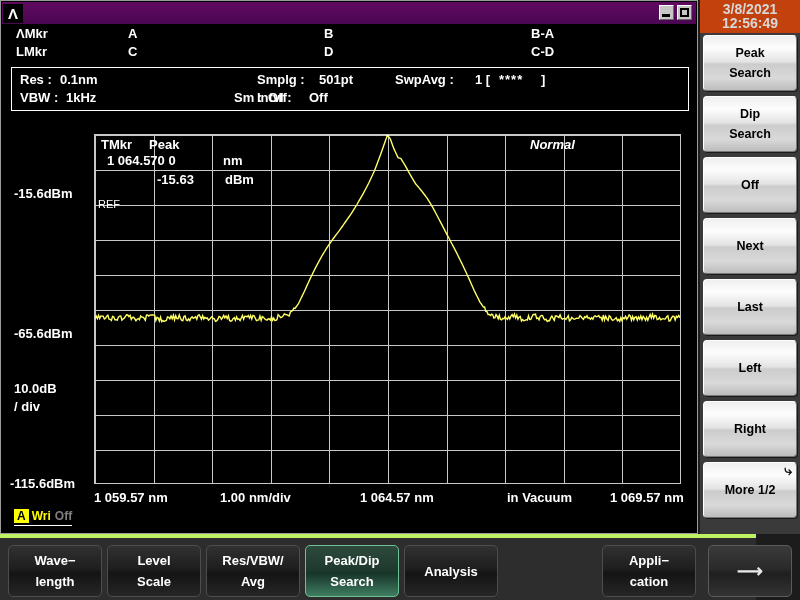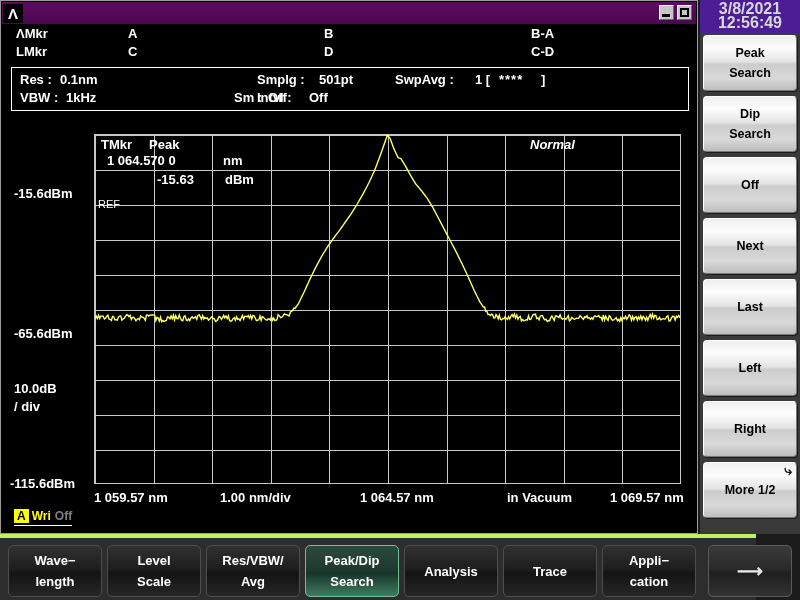--- a/index.html
+++ b/index.html
@@ -231,13 +231,13 @@
     left: 0; top: 0;
     width: 100px; height: 33px;
     color: #d8d8d8;
-    font-size: 16px;
+    font-size: 14px;
     font-weight: bold;
     text-align: center;
     padding-top: 2px;
     box-sizing: border-box;
     line-height: 14px;
-    background: #4c1d95;
+    background: #c2410c;
   }
   .skey {
     position: absolute;

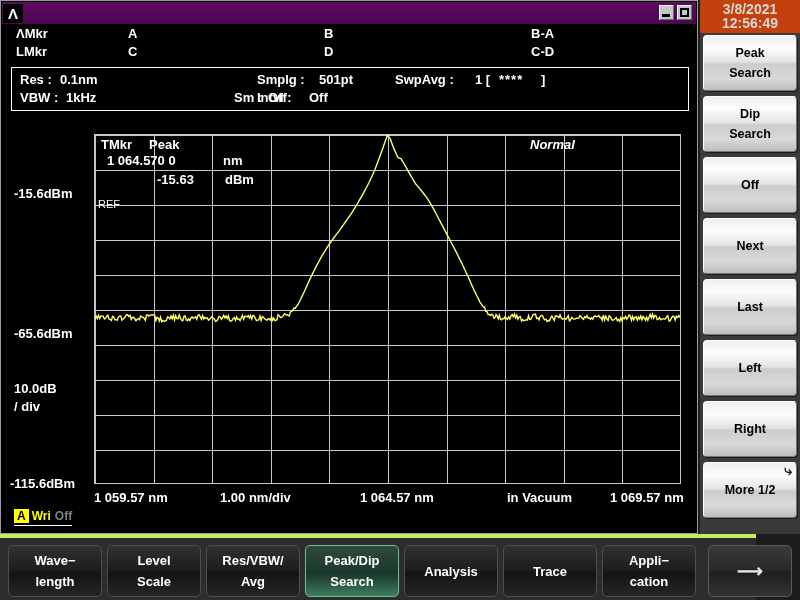--- a/index.html
+++ b/index.html
@@ -452,9 +452,6 @@
     <div class="tab" style="left:404px;width:94px">
       <span>Analysis</span>
     </div>
-    <div class="tab" style="left:503px;width:94px">
-      <span>Trace</span>
-    </div>
     <div class="tab" style="left:602px;width:94px">
       <span>Appli−</span>
       <span>cation</span>

